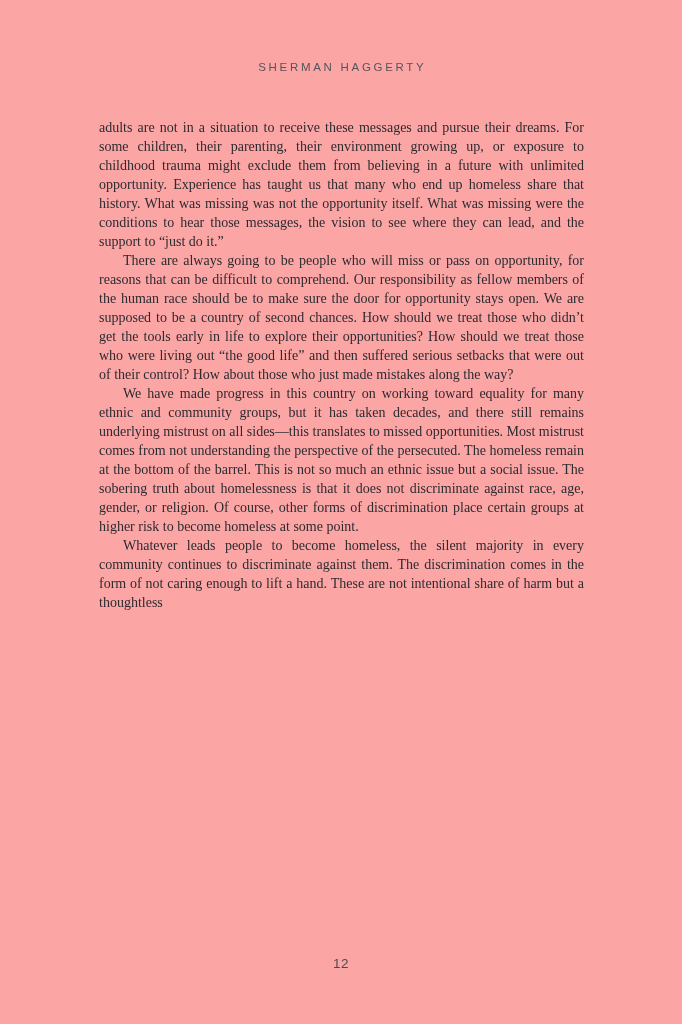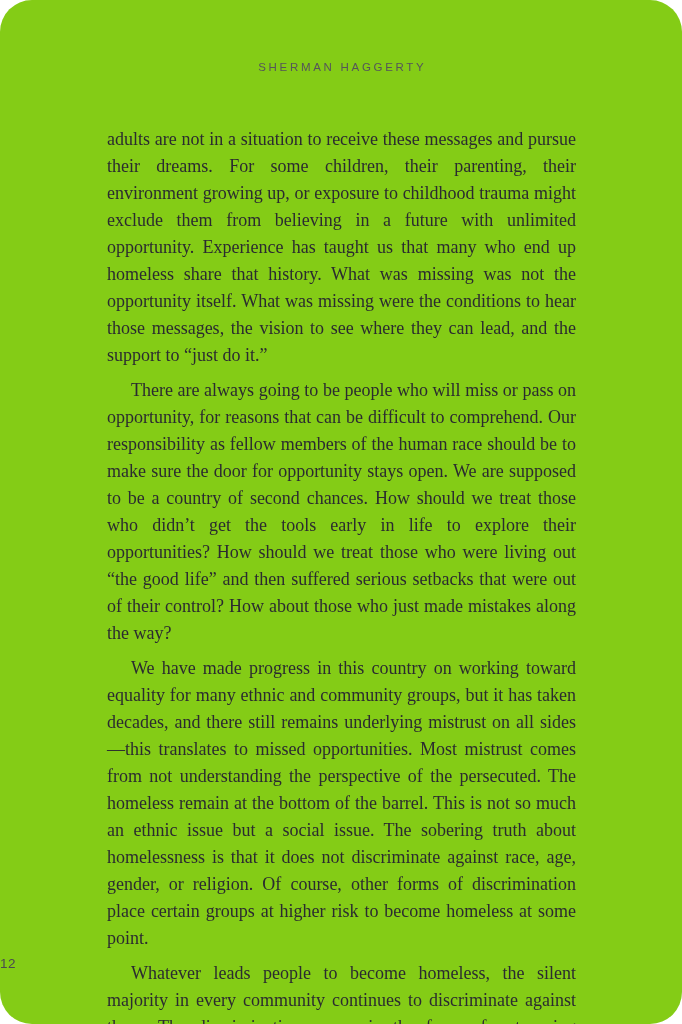--- a/index.html
+++ b/index.html
@@ -12,10 +12,9 @@
     position: relative;
     width: 682px;
     height: 1024px;
-    background: #84cc16;
+    background: #fca5a5;
     overflow: hidden;
     box-sizing: border-box;
-    border-radius: 32px;
   }
 
   

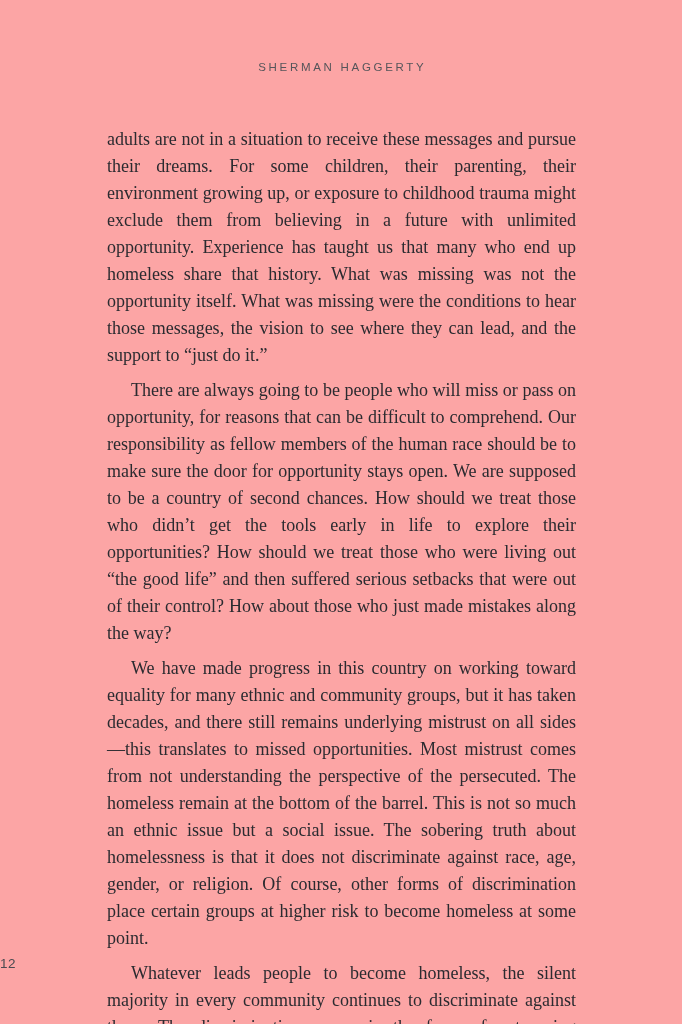--- a/index.html
+++ b/index.html
@@ -42,10 +42,10 @@
   }
 
   .body-para {
-    margin: 8px;
+    margin: 0;
     font-family: "Liberation Serif", "DejaVu Serif", serif;
-    font-size: 18px;
-    line-height: 27px;
+    font-size: 14px;
+    line-height: 19px;
     color: #2b2b30;
     text-align: justify;
     text-justify: inter-word;

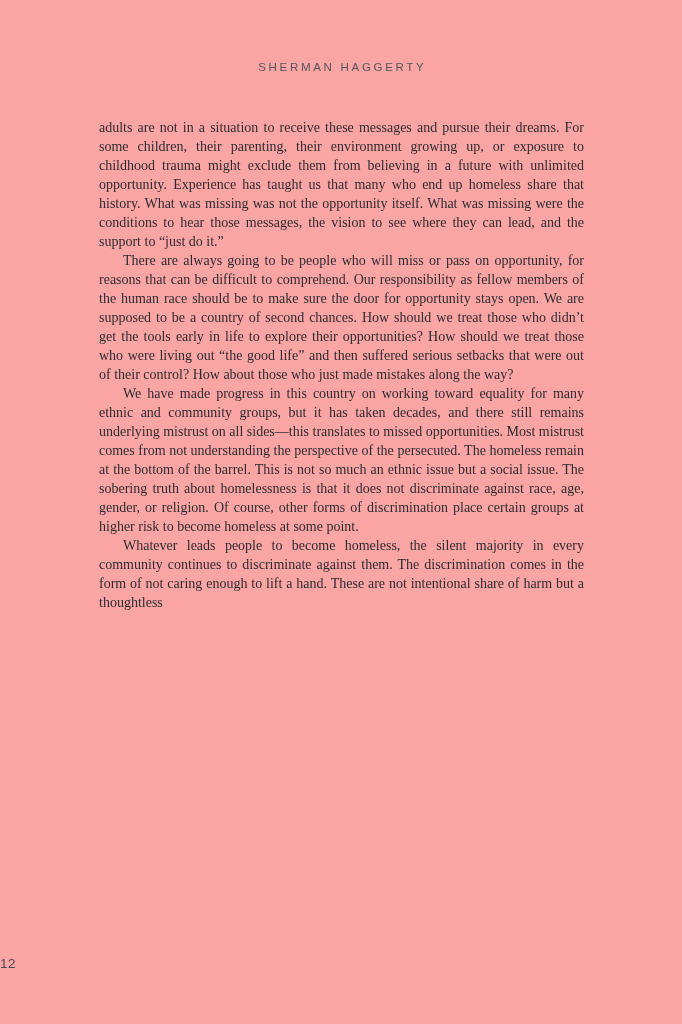--- a/index.html
+++ b/index.html
@@ -74,7 +74,7 @@
     top: 956px;
     left: 0;
     width: 682px;
-    text-align: left;
+    text-align: center;
     font-family: "Liberation Sans", sans-serif;
     font-size: 13.5px;
     color: #4a4a50;

